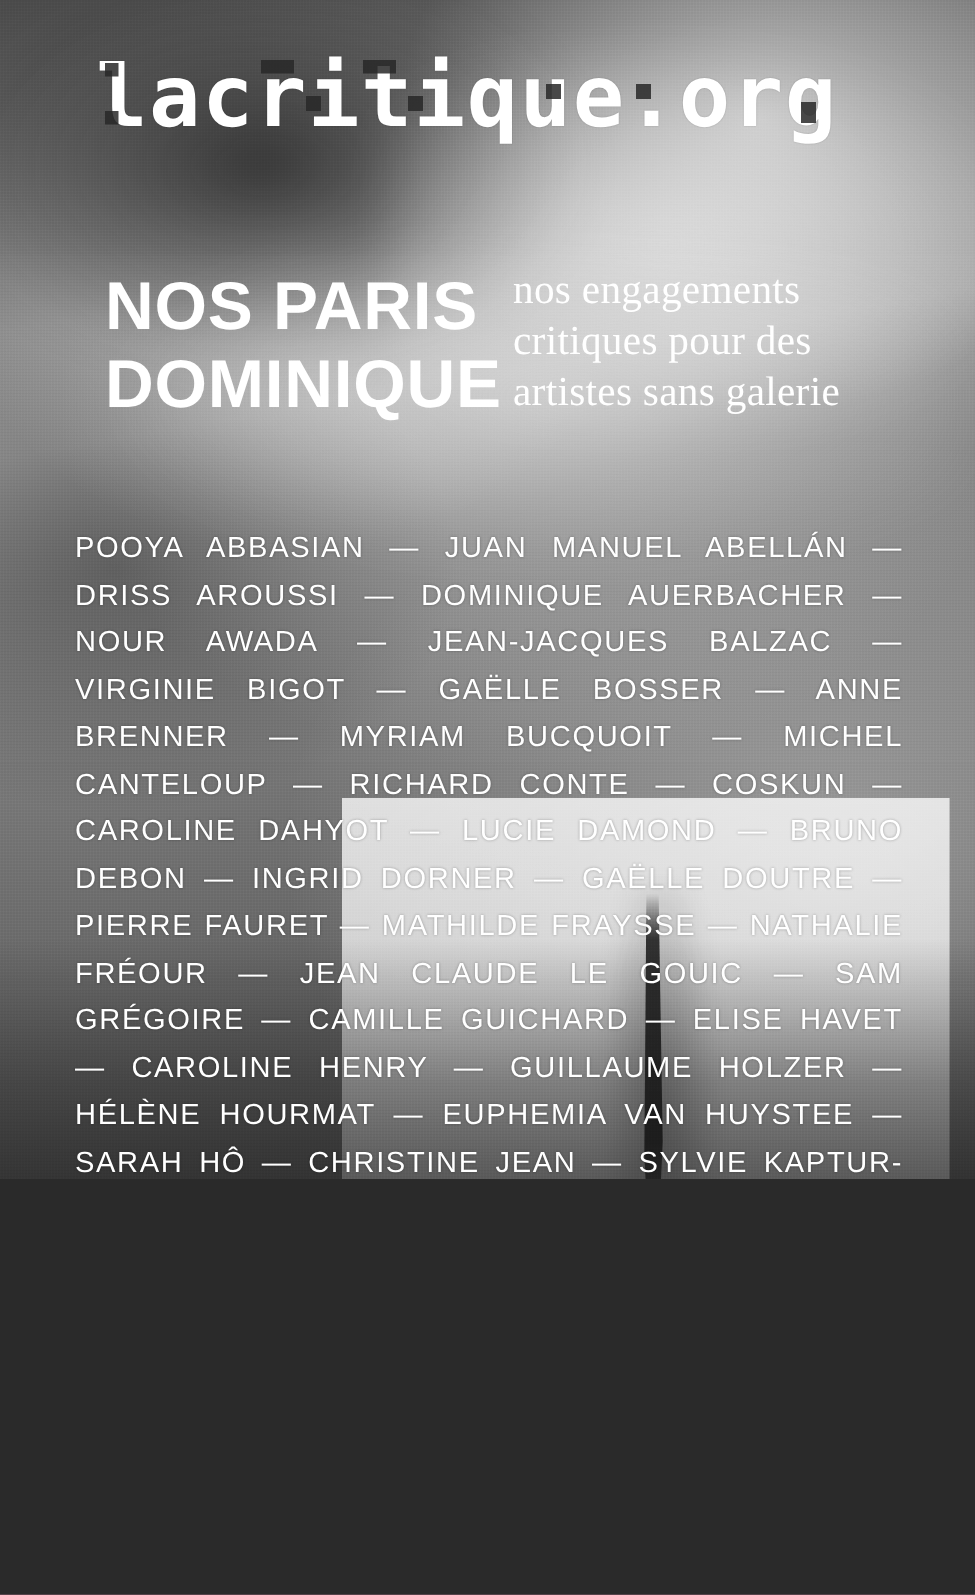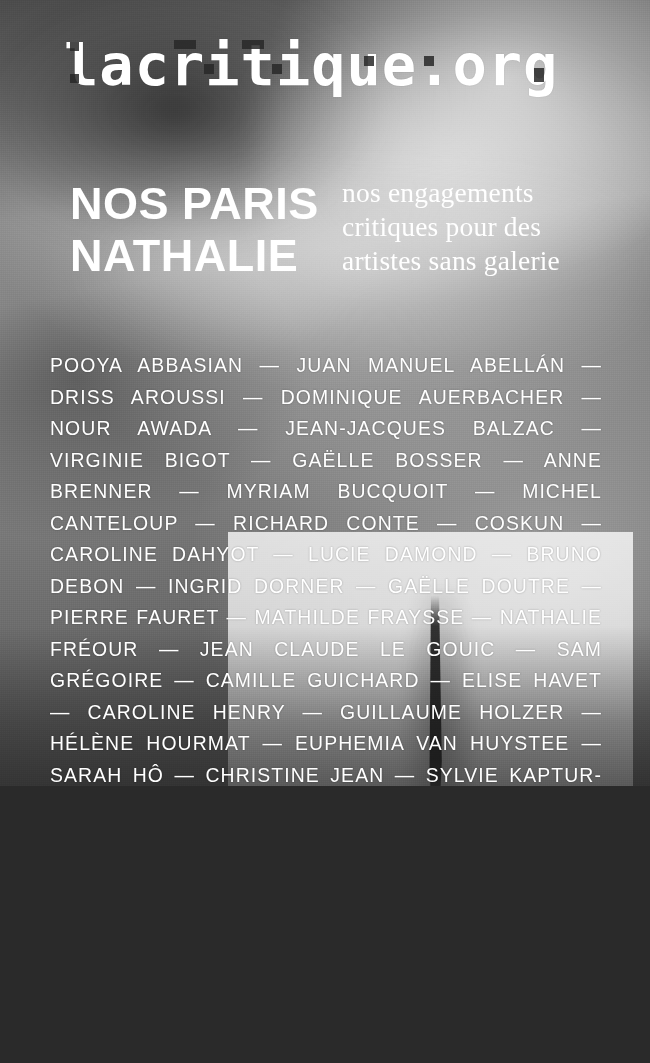--- a/index.html
+++ b/index.html
@@ -164,7 +164,7 @@
 
   <div class="headline">
     <div>NOS PARIS</div>
-    <div>NATHALIE</div>
+    <div>DOMINIQUE</div>
   </div>
 
   <div class="subhead">nos engagements critiques pour des artistes sans galerie</div>

